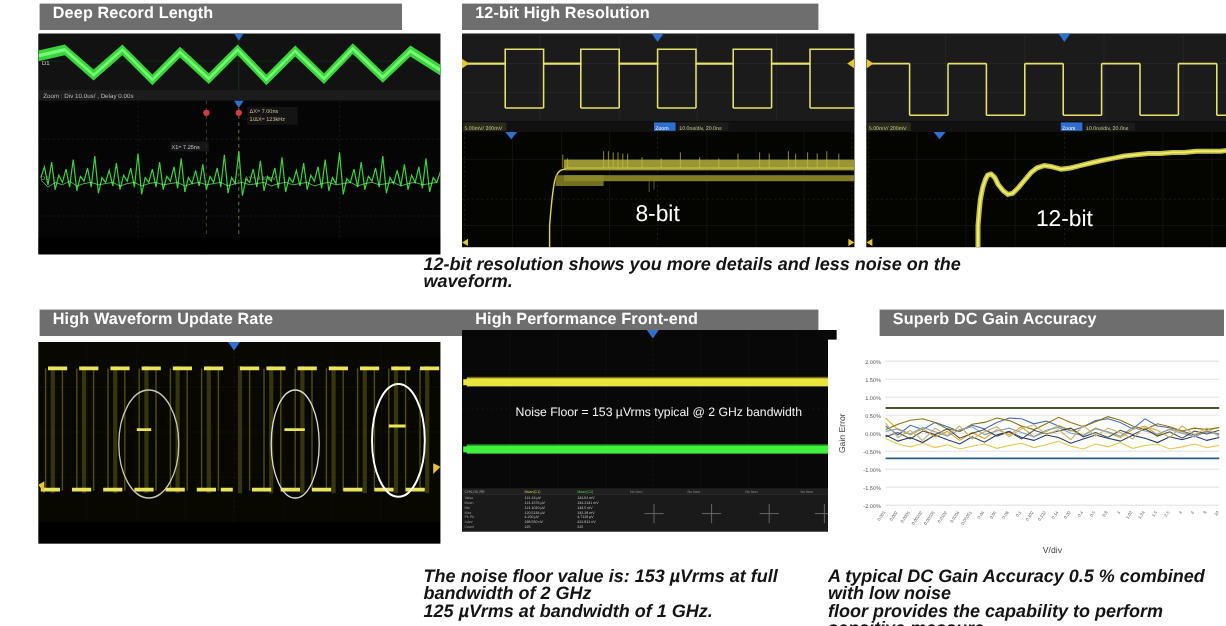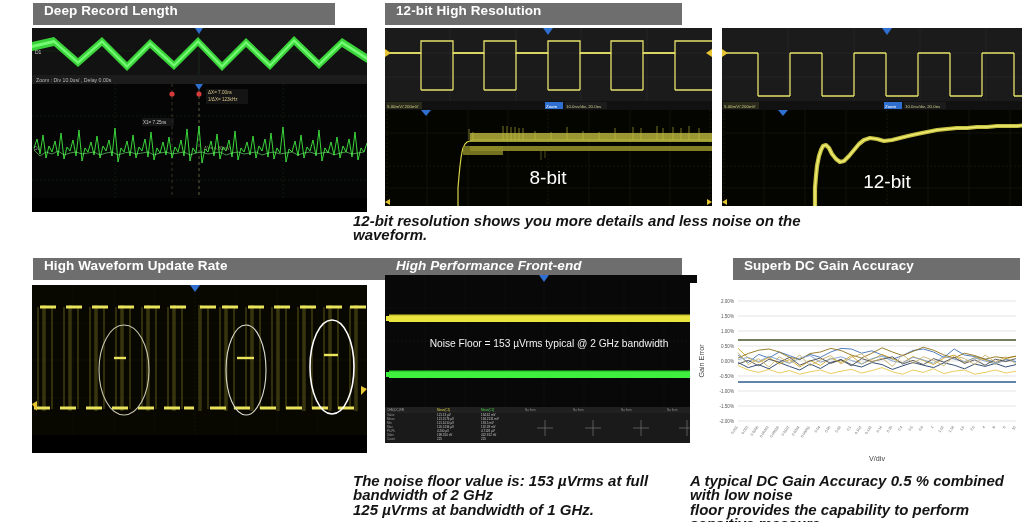--- a/index.html
+++ b/index.html
@@ -385,7 +385,7 @@
   </div>
 
 
-  <div class="panel-header" style="left:385px; top:258px; width:297px;font-style:italic;">
+  <div class="panel-header" style="left:385px; top:258px; width:297px;">
     <span>High Performance Front-end</span>
   </div>
 

